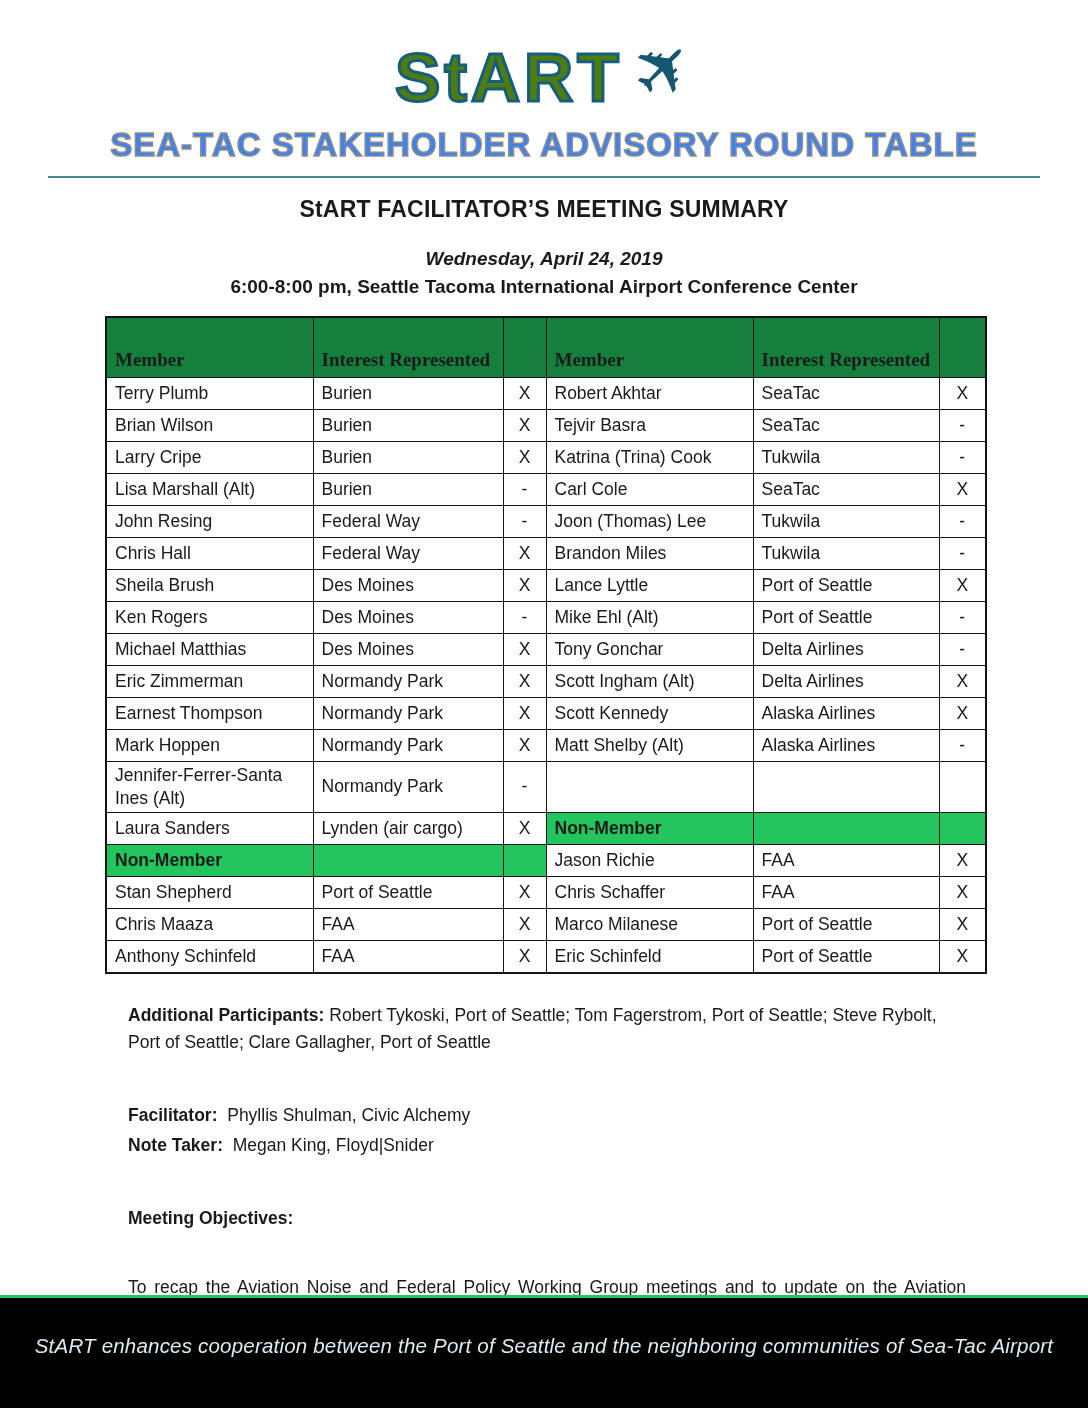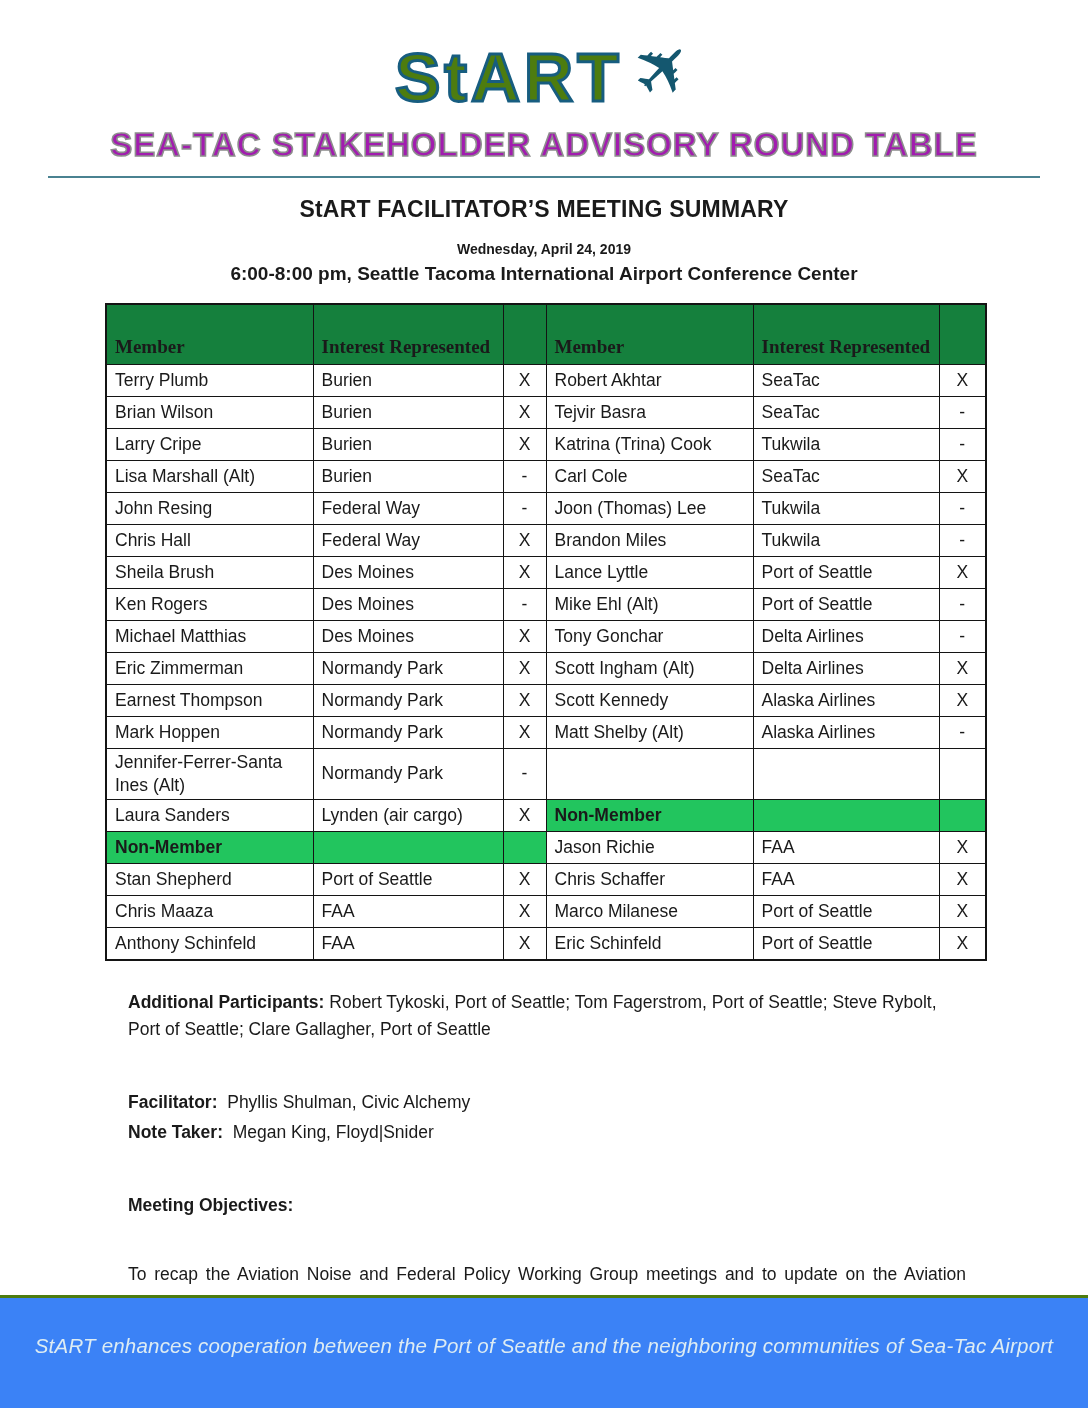--- a/index.html
+++ b/index.html
@@ -24,7 +24,7 @@
   .banner{
     text-align:center;margin-top:2px;
     font-size:33px;font-weight:700;letter-spacing:1px;
-    color:#a21caf;-webkit-text-stroke:1.6px #8d8d8d;
+    color:#3b82f6;-webkit-text-stroke:1.6px #8d8d8d;
   }
   .rule{border:none;border-top:2.5px solid #4a8291;margin:12px 48px 0 48px;}
   

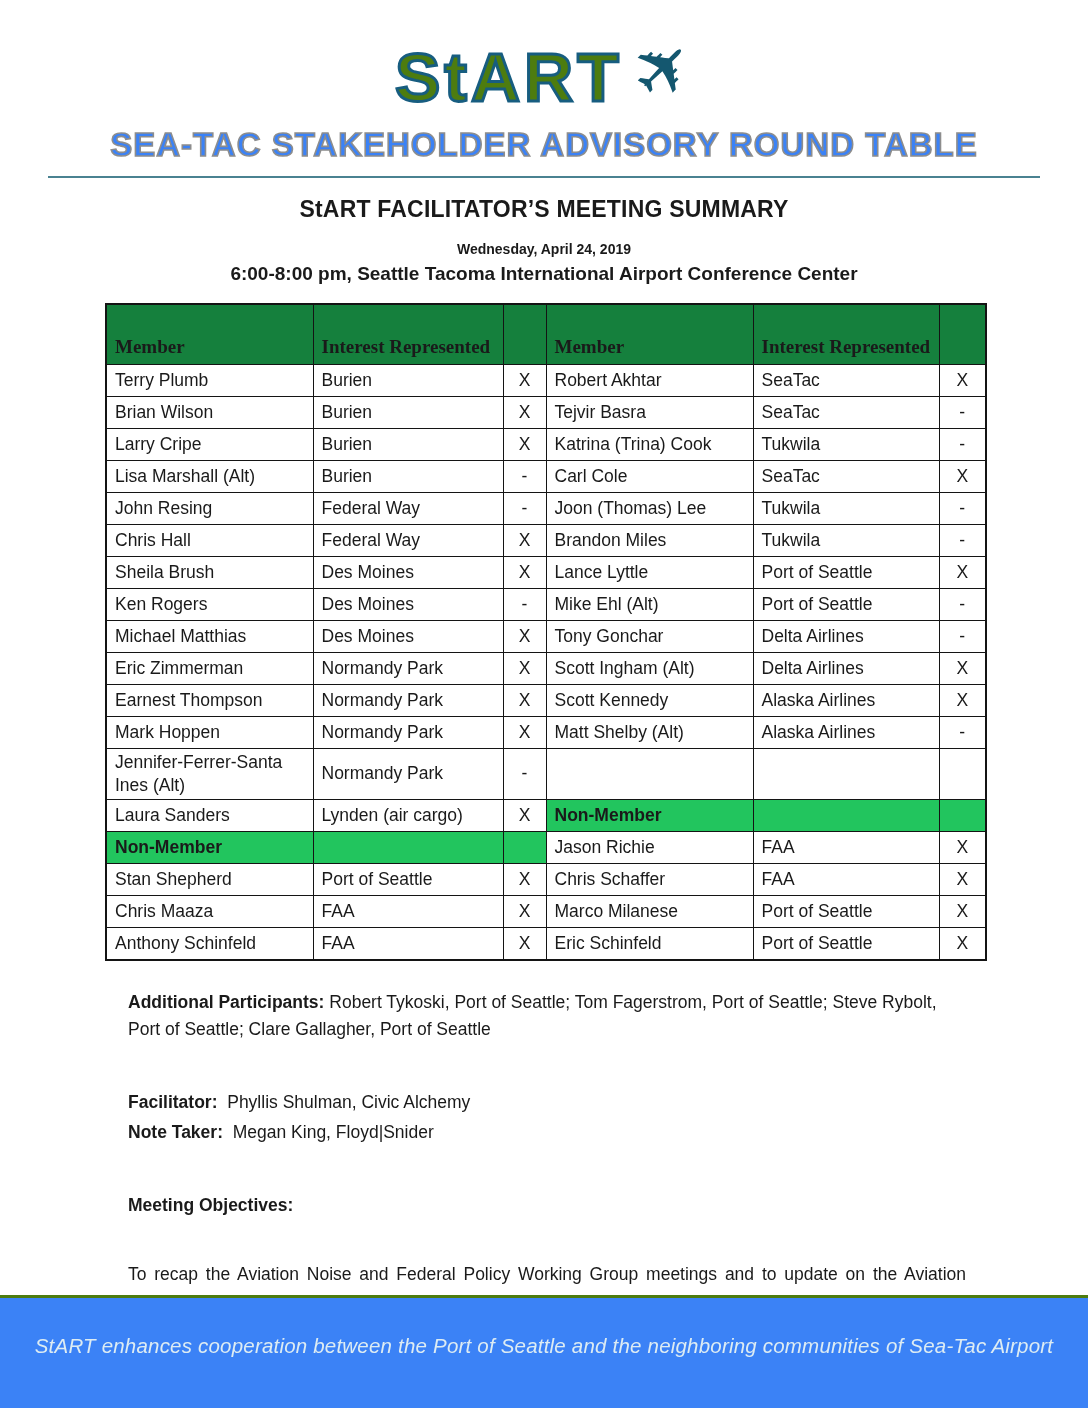--- a/index.html
+++ b/index.html
@@ -30,7 +30,7 @@
   
   .heading{text-align:center;margin-top:18px;}
   .title{font-size:23px;font-weight:700;letter-spacing:0.2px;}
-  .date{font-size:14px;font-weight:700;margin-top:18px;}
+  .date{font-size:19px;font-weight:700;margin-top:25px;font-style:italic;}
   .loc{font-size:19px;font-weight:700;margin-top:6px;}
   
   table.att{

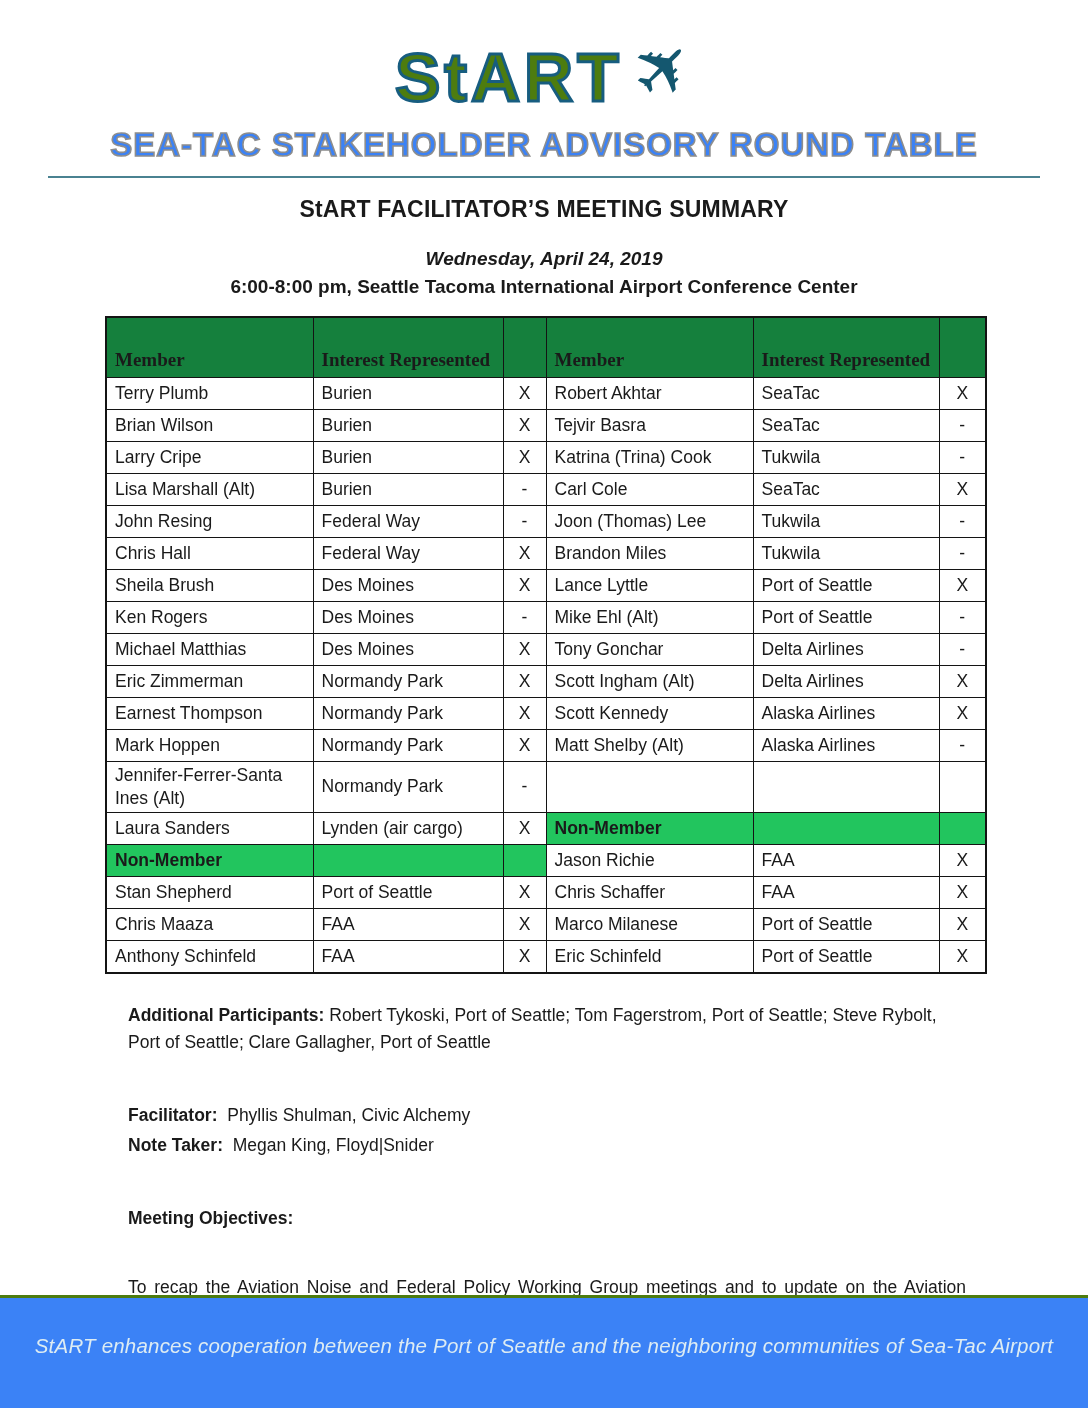--- a/index.html
+++ b/index.html
@@ -59,7 +59,7 @@
   
   .footer-band{
     position:absolute;left:0;bottom:0;width:100%;height:110px;
-    background:#3b82f6;border-top:3px solid #4d7c0f;
+    background:#000000;border-top:3px solid #22c55e;
     display:flex;align-items:center;justify-content:center;
   }
   .footer-band .tagline{

